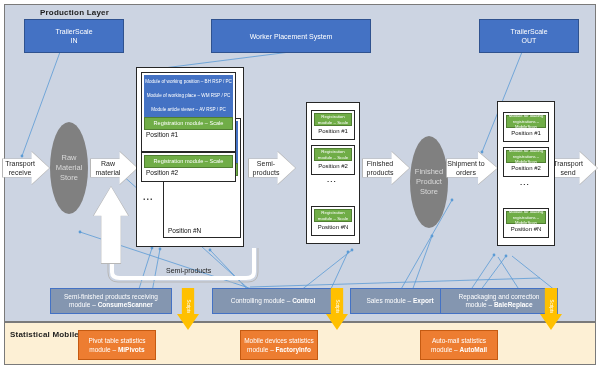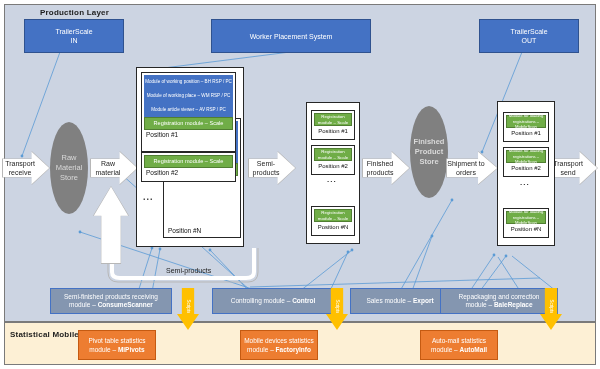--- a/index.html
+++ b/index.html
@@ -129,7 +129,7 @@
 Material
 Store</span>
   </div>
-  <div class="gray-ellipse" style="left:410px;top:106px;width:38px;height:92px;font-weight:bold;">
+  <div class="gray-ellipse" style="left:410px;top:136px;width:38px;height:92px;">
     <span style="white-space:pre-line">Finished
 Product
 Store</span>

